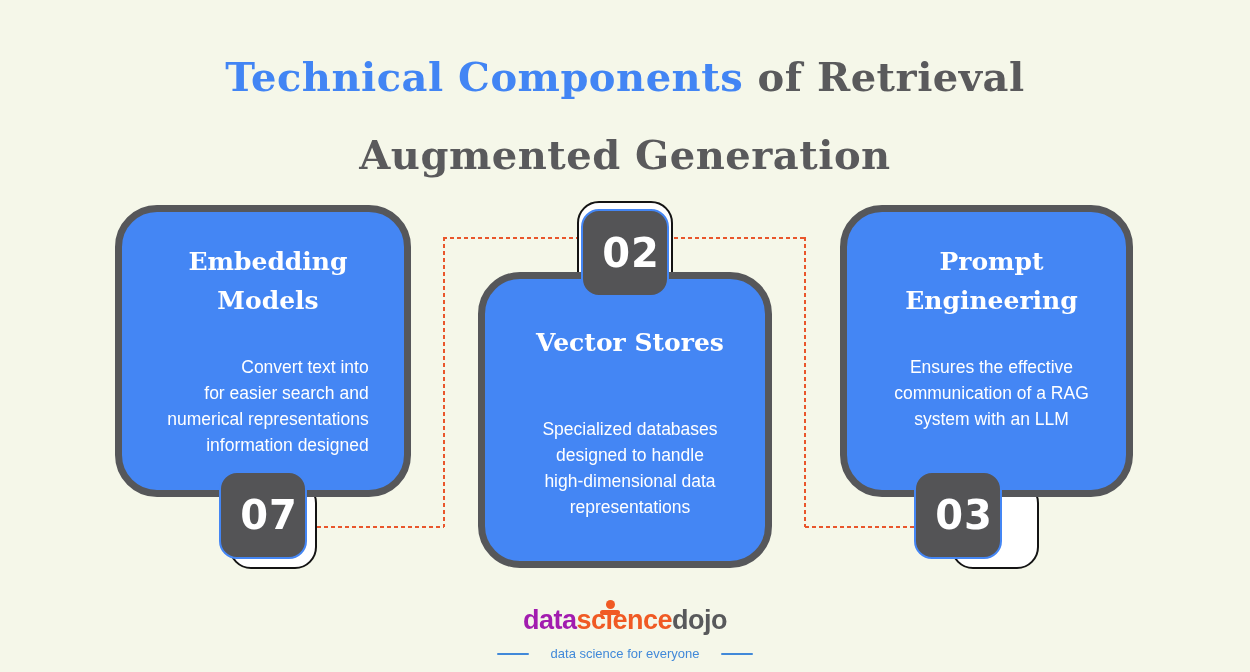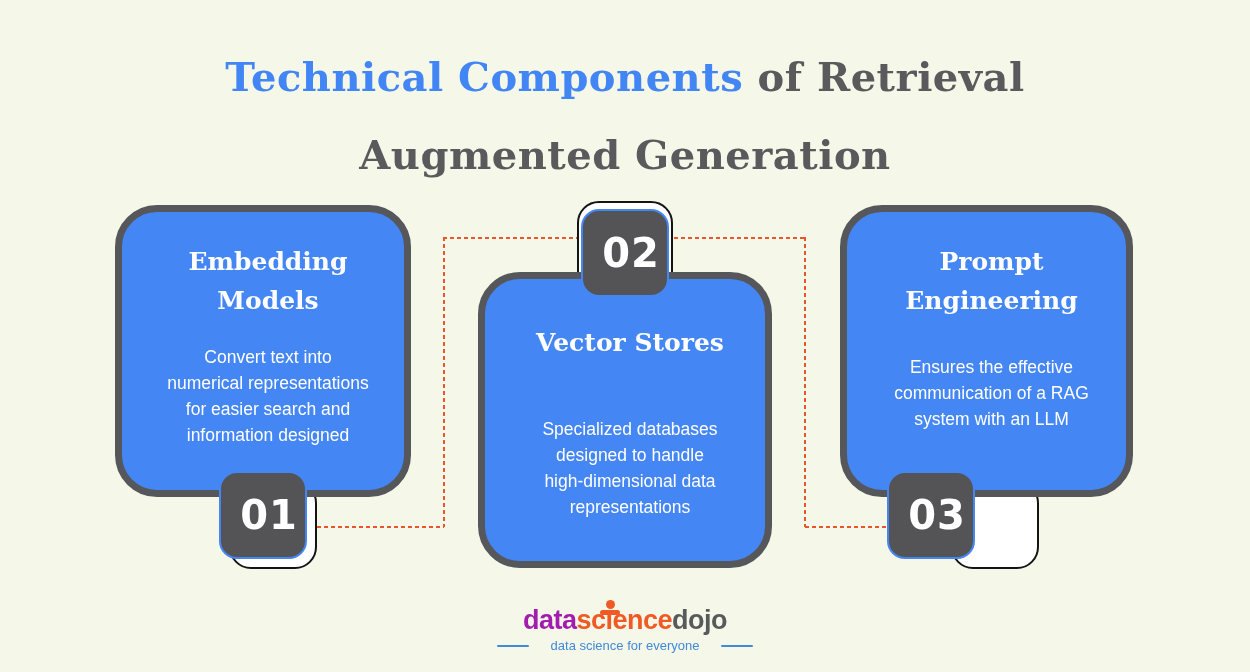--- a/index.html
+++ b/index.html
@@ -43,7 +43,7 @@
     font-size:25px;line-height:39px;text-align:center;max-width:215px;
   }
   .card-desc{color:#ffffff;font-size:17.5px;line-height:26px;text-align:center;}
-  .c1 .card-desc{margin-top:24px;}
+  .c1 .card-desc{margin-top:34px;text-align:right;}
   .c2 .card-desc{margin-top:54px;}
   .c3 .card-desc{margin-top:34px;}
 

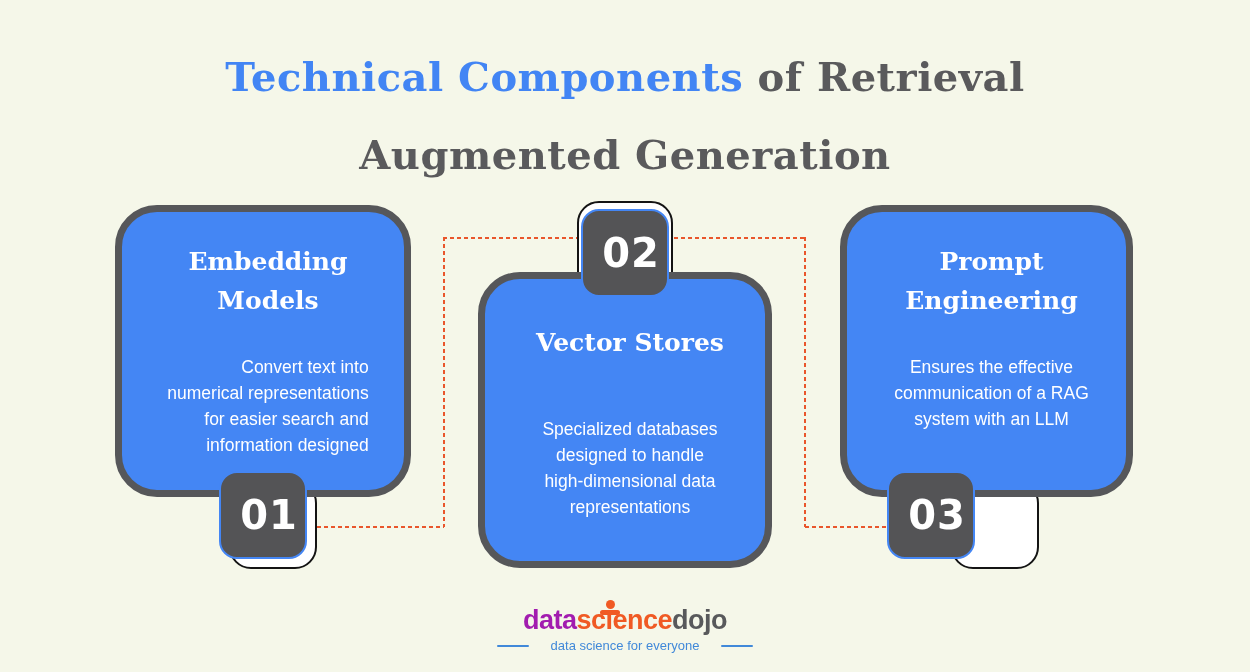--- a/index.html
+++ b/index.html
@@ -107,8 +107,8 @@
     <div class="card-title">Embedding Models</div>
     <div class="card-desc">
       <div>Convert text into</div>
+      <div>for easier search and</div>
       <div>numerical representations</div>
-      <div>for easier search and</div>
       <div>information designed</div>
     </div>
   </div>

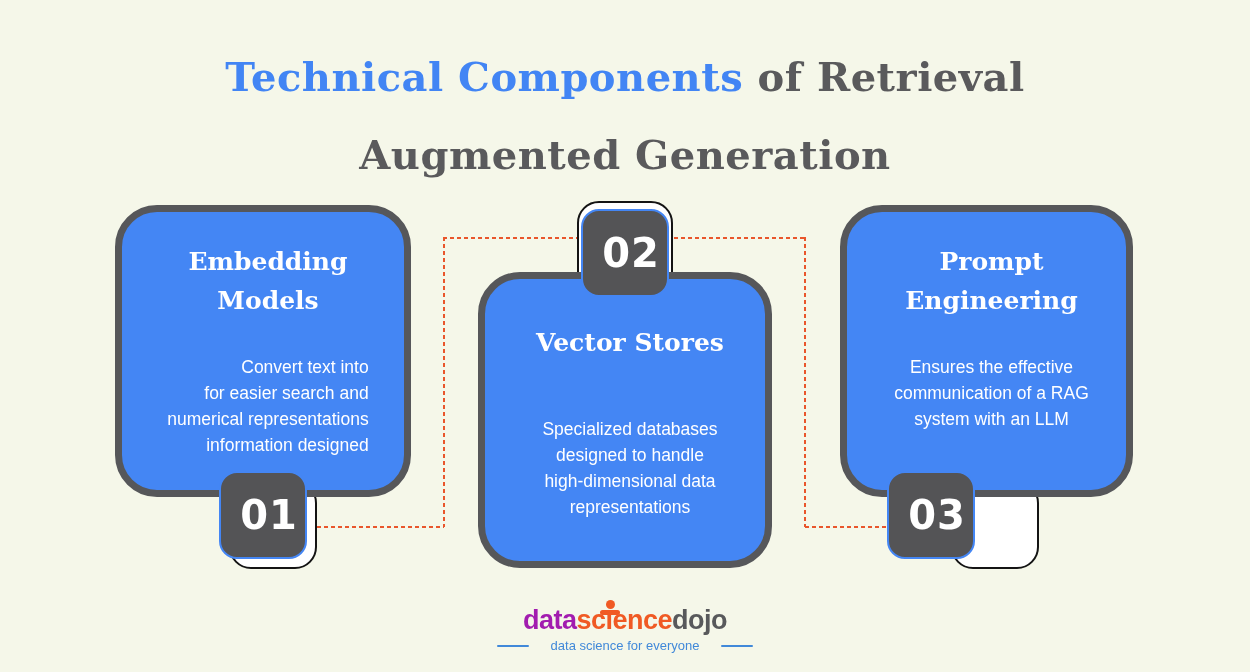--- a/index.html
+++ b/index.html
@@ -133,7 +133,7 @@
   </div>
 
   <div class="badge bd1">
-      <span>01</span>
+      <span>07</span>
     </div>
   <div class="badge bd2">
       <span>02</span>

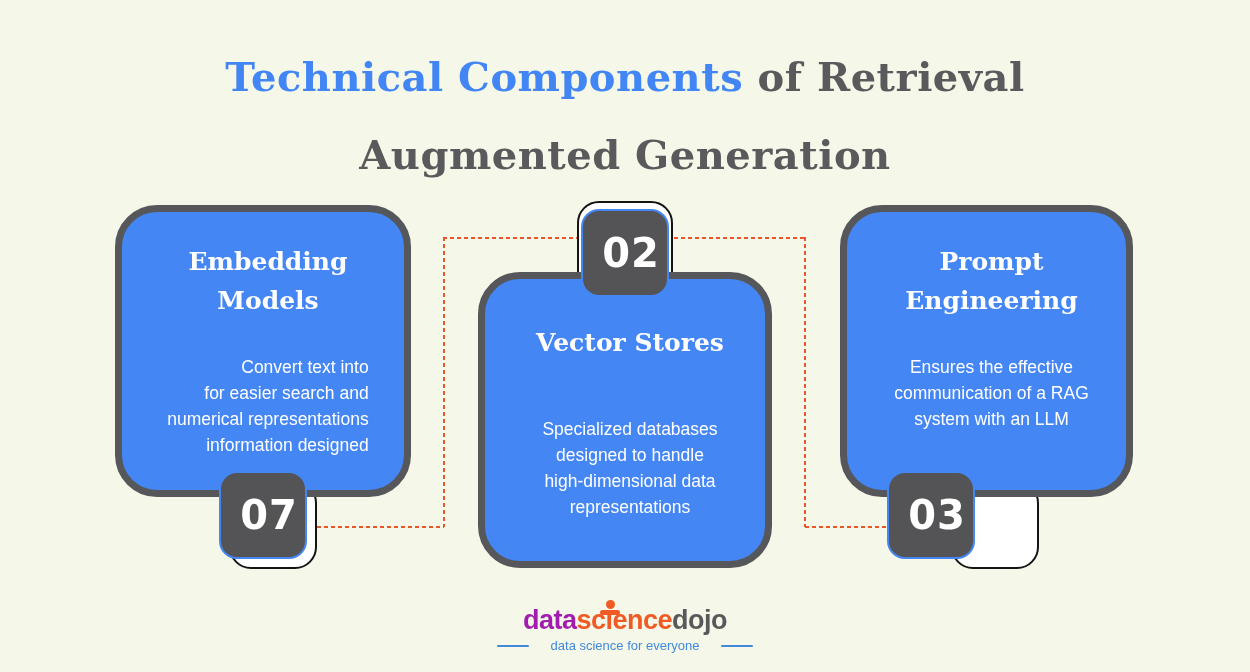--- a/index.html
+++ b/index.html
@@ -64,7 +64,7 @@
   }
   .bd1{left:219px;top:471px;}
   .bd2{left:581px;top:209px;}
-  .bd3{left:887px;top:471px;}
+  .bd3{left:914px;top:471px;}
 
   
   .logo{position:absolute;left:0;right:0;top:604px;text-align:center;z-index:5;}

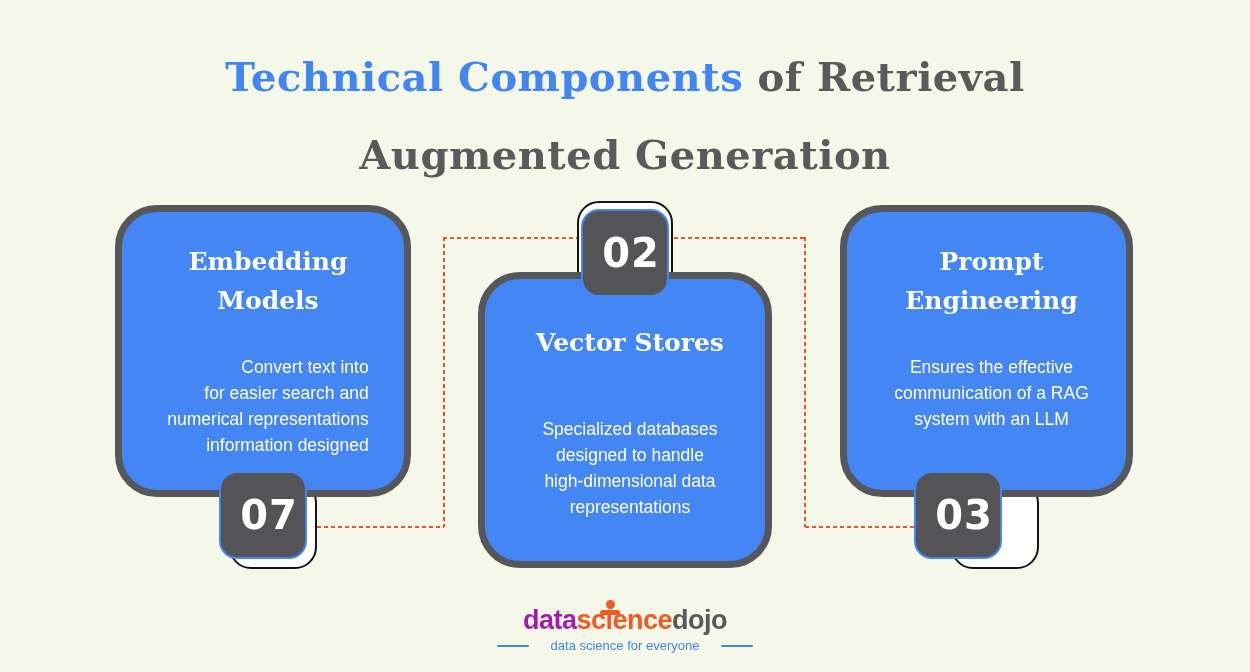--- a/index.html
+++ b/index.html
@@ -81,7 +81,7 @@
   .p-head{position:absolute;left:0px;top:-4px;width:9px;height:9px;
     border-radius:50%;background:#f05a24;}
   .logo-tagline{
-    margin-top:2px;color:#4189d9;font-size:13px;line-height:16px;
+    margin-top:10px;color:#4189d9;font-size:13px;line-height:16px;
     display:flex;align-items:center;justify-content:center;gap:22px;
   }
   .tag-line{display:inline-block;width:32px;height:2px;background:#4189d9;border-radius:1px;}

